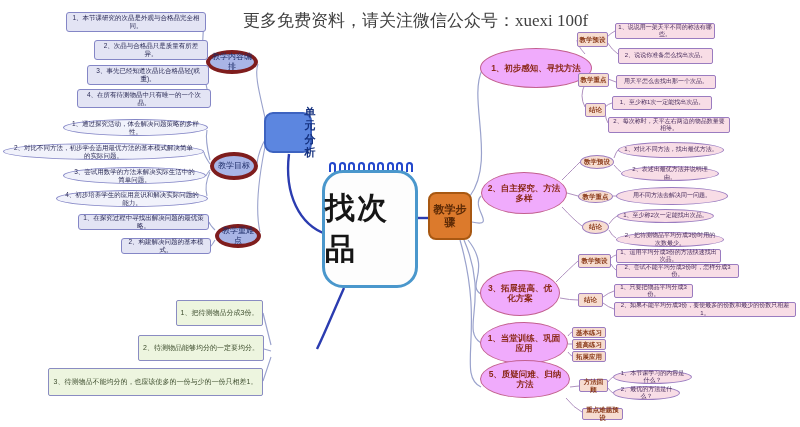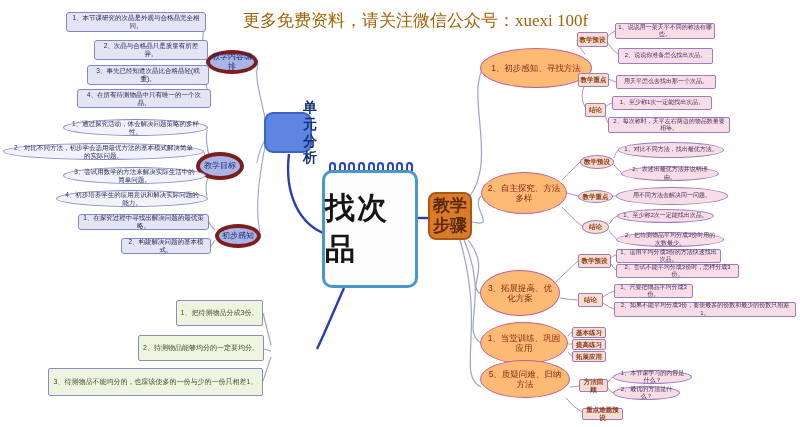--- a/index.html
+++ b/index.html
@@ -6,7 +6,7 @@
   html,body { margin:0; padding:0; background:#ffffff; font-family:"Liberation Sans",sans-serif; }
   .canvas { position:relative; width:800px; height:427px; background:#ffffff; overflow:hidden; }
   svg.wires { position:absolute; left:0; top:0; width:800px; height:427px; }
-  .promo { position:absolute; left:243px; top:9px; font:17px "Liberation Serif",serif; color:#a16207; white-space:nowrap; }
+  .promo { position:absolute; left:243px; top:9px; font:17px "Liberation Serif",serif; color:#404040; white-space:nowrap; }
   .node { position:absolute; display:flex; align-items:center; justify-content:center; text-align:center; line-height:1.2; }
   .box   { background:#e3e4f4; border:1px solid #8486c6; border-radius:3px; font-size:6.5px; color:#2a2a55; padding:1px 3px; }
   .obj   { background:#f1f2fb; border:1px solid #8486c6; border-radius:50%; font-size:6.5px; color:#2a2a55; padding:0 7px; }

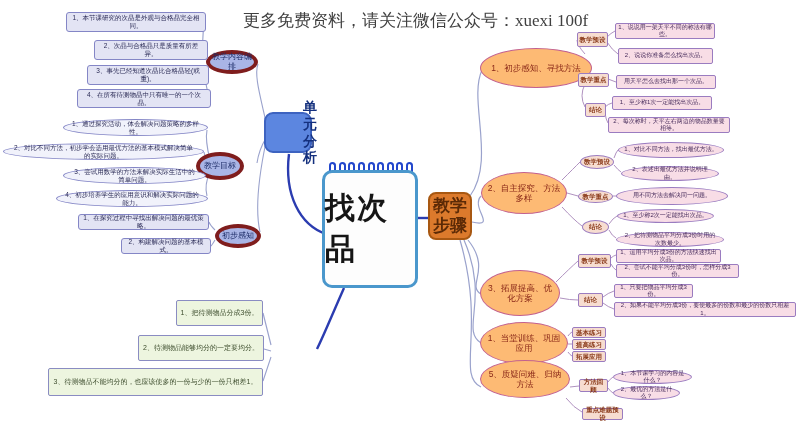--- a/index.html
+++ b/index.html
@@ -15,7 +15,7 @@
   .green-rect { background:#55b259; border:2px solid #2f8039; border-radius:8px; font-size:11px; font-weight:bold; color:#9c3226; }
   .gitem { background:#edf5df; border:1px solid #8a8cc2; border-radius:2px; font-size:7px; color:#3a4a2a; padding:1px 3px; }
   .steps-rect { background:#dc7a2c; border:2px solid #a85812; border-radius:8px; font-size:17px; font-weight:bold; color:#5c2a06; }
-  .branch { background:#fdba74; border:1.5px solid #c2608f; border-radius:50%; font-size:8.5px; font-weight:normal; color:#8a2818; padding:0 5px; }
+  .branch { background:#f0abfc; border:1.5px solid #c2608f; border-radius:50%; font-size:8.5px; font-weight:bold; color:#8a2818; padding:0 5px; }
   .rlabel { background:#f7ddd0; border:1px solid #9a7cc0; border-radius:2px; font-size:6.5px; font-weight:bold; color:#8a3a1a; padding:0 1px; }
   .ritem  { background:#f8dde6; border:1px solid #9a7cc0; border-radius:2px; font-size:6px; color:#452a5a; padding:1px 2px; }
   .rell   { background:#f8dde6; border:1px solid #9a7cc0; border-radius:50%; font-size:6px; color:#452a5a; padding:0 5px; }

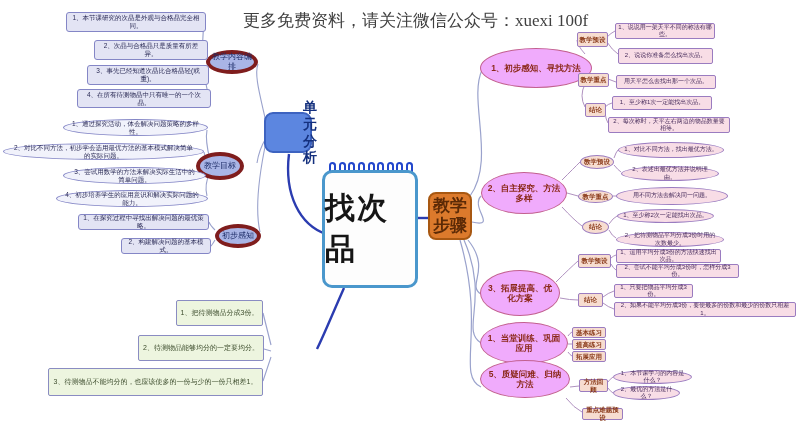--- a/index.html
+++ b/index.html
@@ -11,7 +11,7 @@
   .box   { background:#e3e4f4; border:1px solid #8486c6; border-radius:3px; font-size:6.5px; color:#2a2a55; padding:1px 3px; }
   .obj   { background:#f1f2fb; border:1px solid #8486c6; border-radius:50%; font-size:6.5px; color:#2a2a55; padding:0 7px; }
   .lab   { background:#a9b5e6; border:4px solid #7f1d1d; border-radius:50%; font-size:8px; font-weight:normal; color:#1c2b66; }
-  .blue-rect  { background:#5c86e0; border:2px solid #3d63c0; border-radius:9px; font-size:14px; font-weight:bold; color:#14307e;padding-left:44px; }
+  .blue-rect  { background:#5c86e0; border:2px solid #3d63c0; border-radius:9px; font-size:11px; font-weight:bold; color:#14307e;padding-left:44px; }
   .green-rect { background:#55b259; border:2px solid #2f8039; border-radius:8px; font-size:11px; font-weight:bold; color:#9c3226; }
   .gitem { background:#edf5df; border:1px solid #8a8cc2; border-radius:2px; font-size:7px; color:#3a4a2a; padding:1px 3px; }
   .steps-rect { background:#dc7a2c; border:2px solid #a85812; border-radius:8px; font-size:17px; font-weight:bold; color:#5c2a06; }

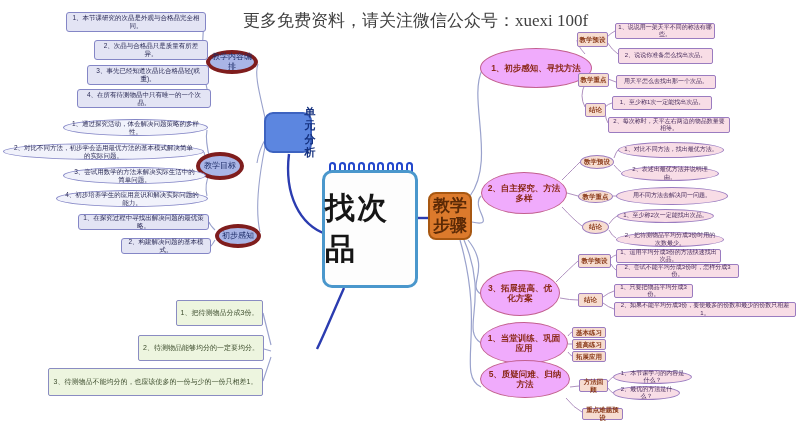--- a/index.html
+++ b/index.html
@@ -118,7 +118,7 @@
   <div class="node blue-rect" style="left:264px;top:112px;width:48px;height:41px">单元分析</div>
 
   <div class="node lab" style="left:206px;top:50px;width:52px;height:24px">教学内容编排</div>
-  <div class="node lab" style="left:196px;top:152px;width:48px;height:28px">教学目标</div>
+  <div class="node lab" style="left:210px;top:152px;width:48px;height:28px">教学目标</div>
   <div class="node lab" style="left:215px;top:224px;width:46px;height:24px">初步感知</div>
 
   <div class="node box" style="left:66px;top:12px;width:140px;height:20px">1、本节课研究的次品是外观与合格品完全相同。</div>

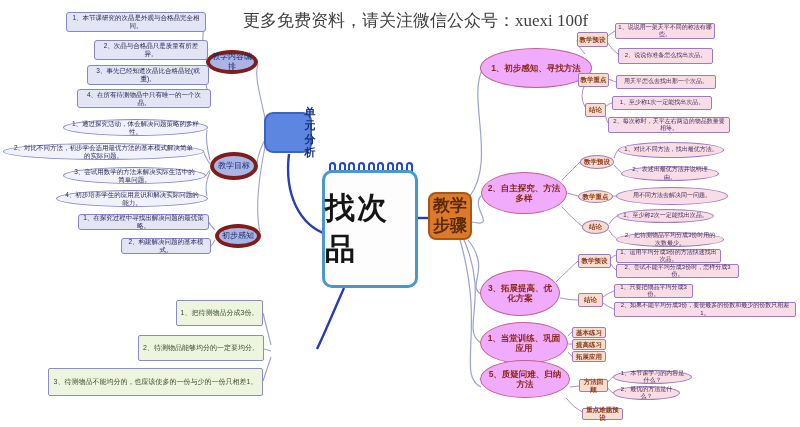--- a/index.html
+++ b/index.html
@@ -20,7 +20,7 @@
   .ritem  { background:#f8dde6; border:1px solid #9a7cc0; border-radius:2px; font-size:6px; color:#452a5a; padding:1px 2px; }
   .rell   { background:#f8dde6; border:1px solid #9a7cc0; border-radius:50%; font-size:6px; color:#452a5a; padding:0 5px; }
   .notepad { position:absolute; left:322px; top:170px; width:96px; height:118px; background:#fdfdfd;
-             border:3px solid #4a97cc; border-radius:10px; display:flex; align-items:center; justify-content:flex-start; }
+             border:3px solid #4a97cc; border-radius:21px; display:flex; align-items:center; justify-content:flex-start; }
   .notepad-title { font:bold 30px "Liberation Serif",serif; color:#151515; letter-spacing:2px; }
   .coils { position:absolute; left:329px; top:162px; width:84px; display:flex; justify-content:space-between; }
   .coil { width:7px; height:10px; border:2px solid #2347cc; border-bottom:none; border-radius:5px 5px 0 0; }

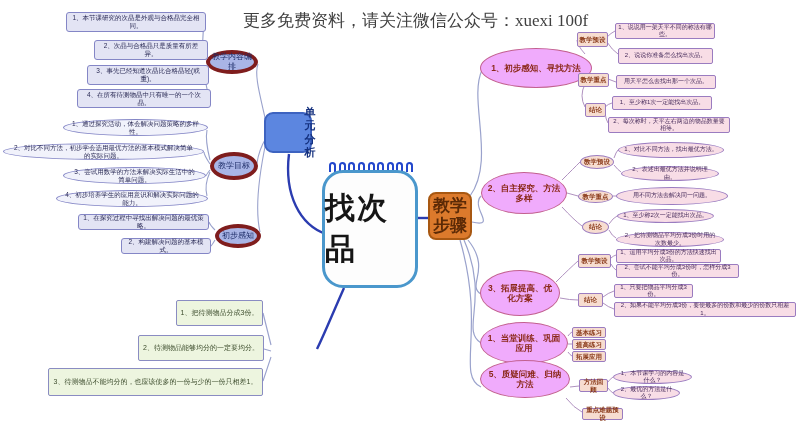--- a/index.html
+++ b/index.html
@@ -14,7 +14,7 @@
   .blue-rect  { background:#5c86e0; border:2px solid #3d63c0; border-radius:9px; font-size:11px; font-weight:bold; color:#14307e;padding-left:44px; }
   .green-rect { background:#55b259; border:2px solid #2f8039; border-radius:8px; font-size:11px; font-weight:bold; color:#9c3226; }
   .gitem { background:#edf5df; border:1px solid #8a8cc2; border-radius:2px; font-size:7px; color:#3a4a2a; padding:1px 3px; }
-  .steps-rect { background:#dc7a2c; border:2px solid #a85812; border-radius:8px; font-size:17px; font-weight:bold; color:#5c2a06; }
+  .steps-rect { background:#dc7a2c; border:2px solid #a85812; border-radius:8px; font-size:11px; font-weight:bold; color:#5c2a06; }
   .branch { background:#f0abfc; border:1.5px solid #c2608f; border-radius:50%; font-size:8.5px; font-weight:bold; color:#8a2818; padding:0 5px; }
   .rlabel { background:#f7ddd0; border:1px solid #9a7cc0; border-radius:2px; font-size:6.5px; font-weight:bold; color:#8a3a1a; padding:0 1px; }
   .ritem  { background:#f8dde6; border:1px solid #9a7cc0; border-radius:2px; font-size:6px; color:#452a5a; padding:1px 2px; }

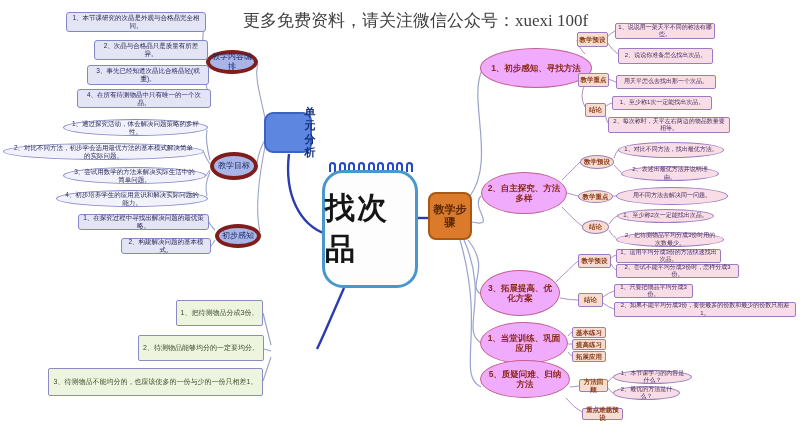--- a/index.html
+++ b/index.html
@@ -119,7 +119,7 @@
 
   <div class="node lab" style="left:206px;top:50px;width:52px;height:24px">教学内容编排</div>
   <div class="node lab" style="left:210px;top:152px;width:48px;height:28px">教学目标</div>
-  <div class="node lab" style="left:215px;top:224px;width:46px;height:24px">初步感知</div>
+  <div class="node lab" style="left:215px;top:224px;width:46px;height:24px">教学重难点</div>
 
   <div class="node box" style="left:66px;top:12px;width:140px;height:20px">1、本节课研究的次品是外观与合格品完全相同。</div>
   <div class="node box" style="left:94px;top:40px;width:114px;height:20px">2、次品与合格品只是质量有所差异。</div>

